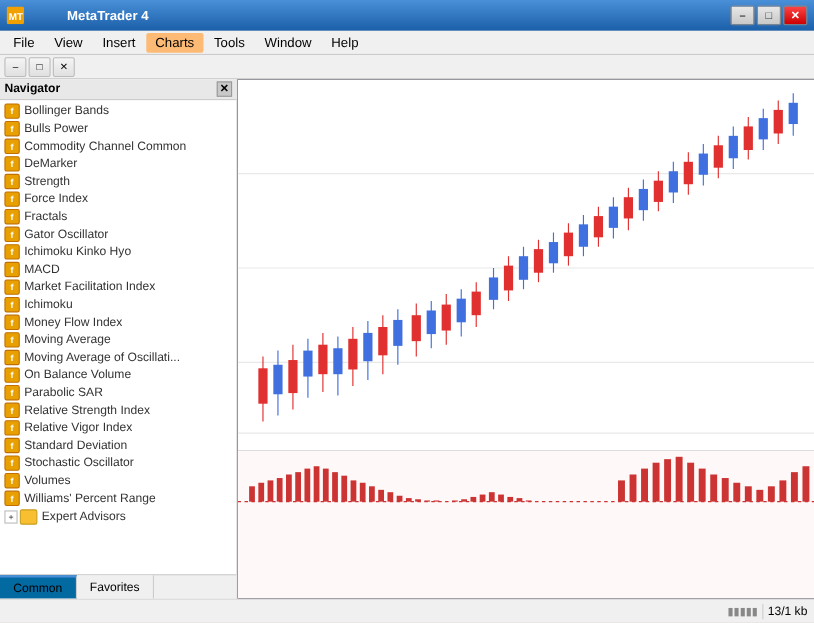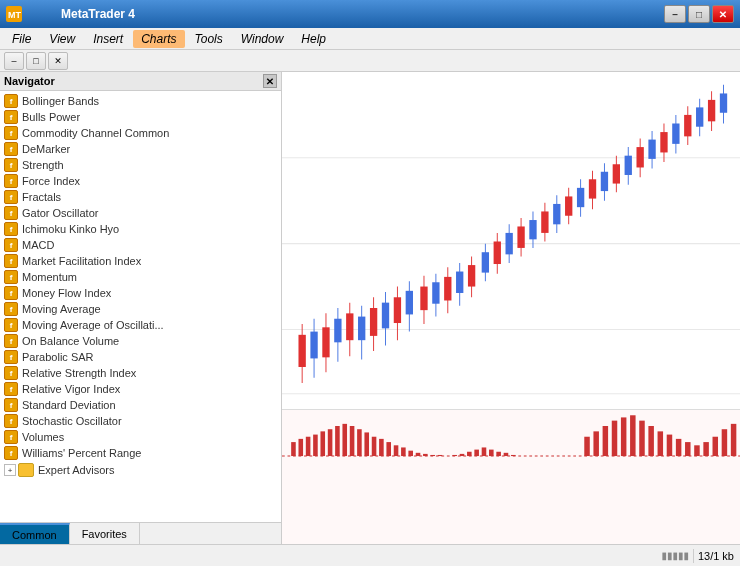--- a/index.html
+++ b/index.html
@@ -45,7 +45,6 @@
       cursor: pointer;
       font-size: 12px;
       border-radius: 2px;
-      font-style: italic;
     }
     .menu-item.active { background: #fdba74; }
 

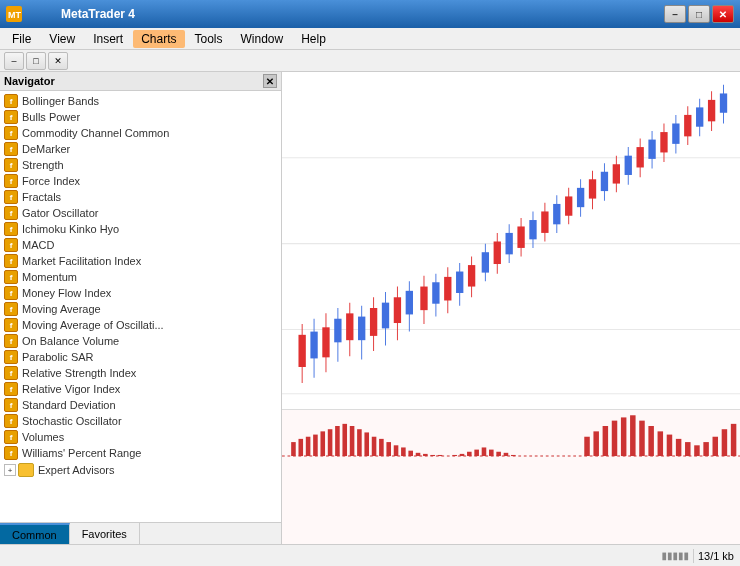--- a/index.html
+++ b/index.html
@@ -76,7 +76,7 @@
 
     
     .navigator {
-      width: 282px;
+      width: 216px;
       background: white;
       border-right: 1px solid #ccc;
       display: flex;

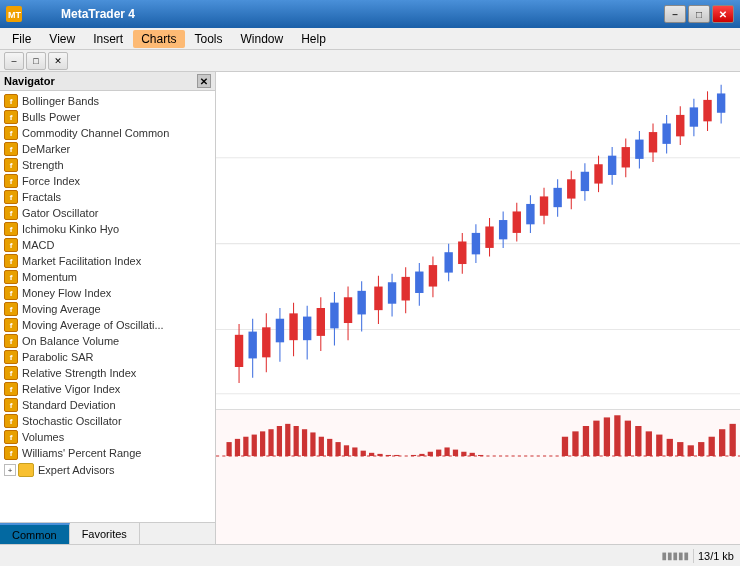--- a/index.html
+++ b/index.html
@@ -301,7 +301,7 @@
       </div>
       <div class="nav-section">
         <div class="nav-icon">f</div>
-        <span>Momentum</span>
+        <span>Ichimoku</span>
       </div>
       <div class="nav-section">
         <div class="nav-icon">f</div>

